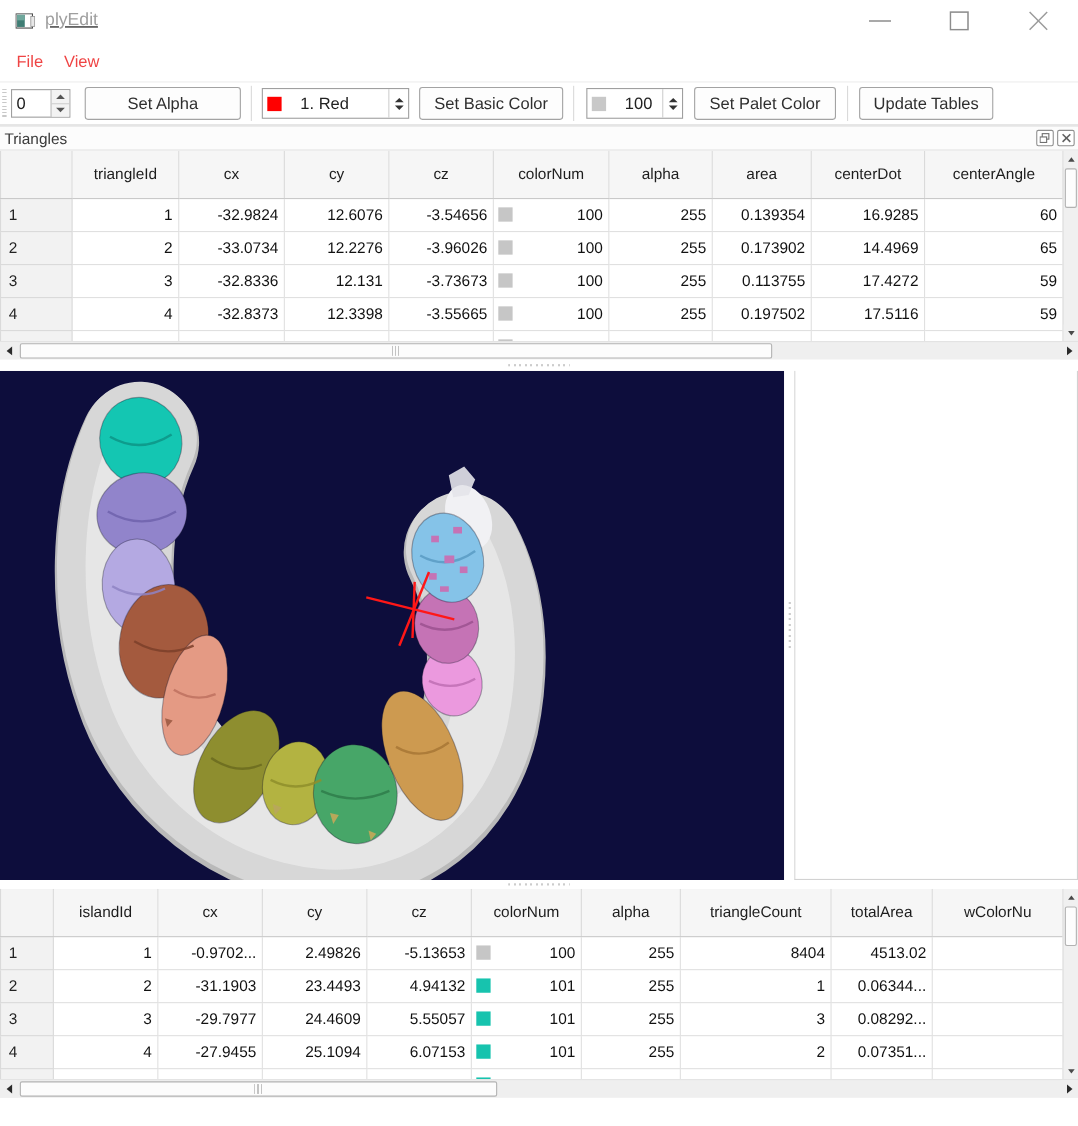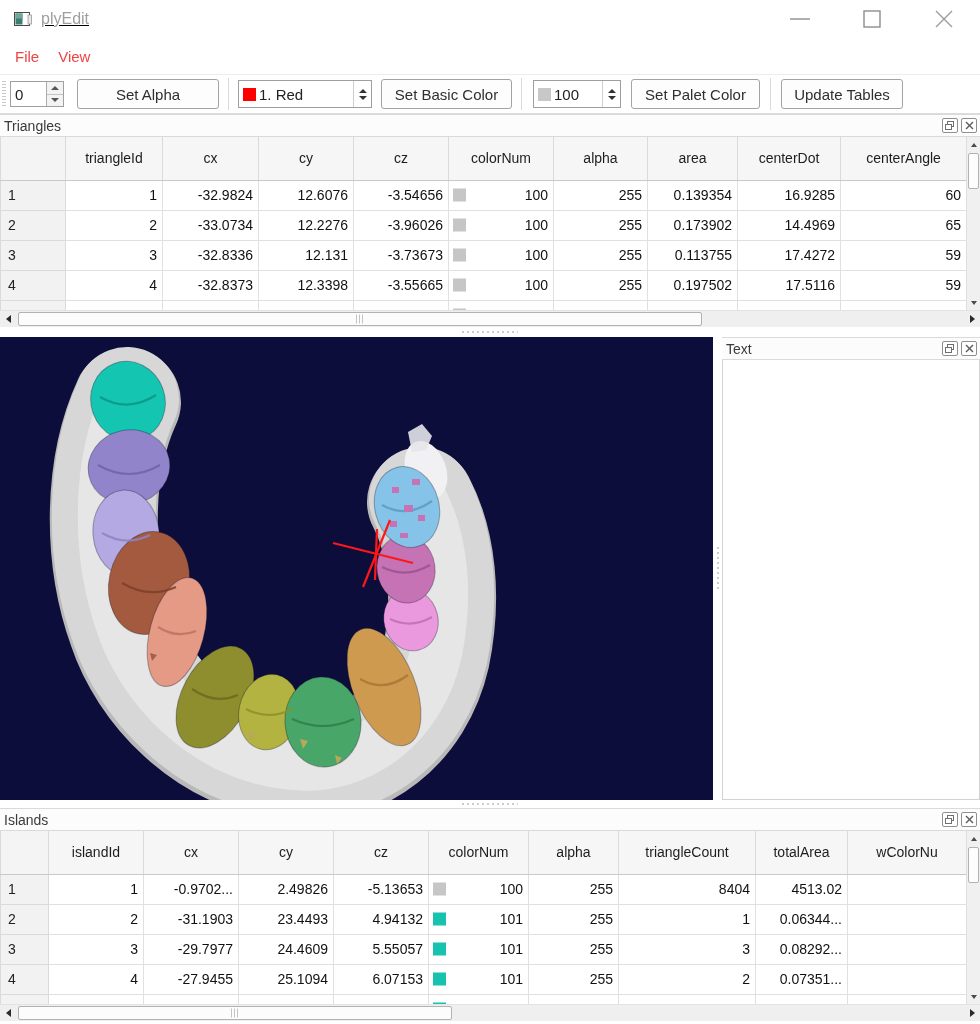--- a/index.html
+++ b/index.html
@@ -38,7 +38,7 @@
   .tsep { width:1px; height:32px; background:#dadada; }
   .combo { height:28px; border:1px solid #9f9f9f; background:#fff; display:flex; align-items:center; }
   .combo .swatch { width:13px; height:13px; margin-left:4px; flex:none; }
-  .combo .cval { font-size:15px; color:#222; margin-left:3px; flex:1; }
+  .combo .cval { font-size:15px; color:#222; margin-left:17px; flex:1; }
   .combo .cspin { width:18px; align-self:stretch; border-left:1px solid #cfcfcf;
                   display:flex; flex-direction:column; align-items:center; justify-content:center; gap:3px; }
   .combo .arr { border-left-width:4px; border-right-width:4px; }

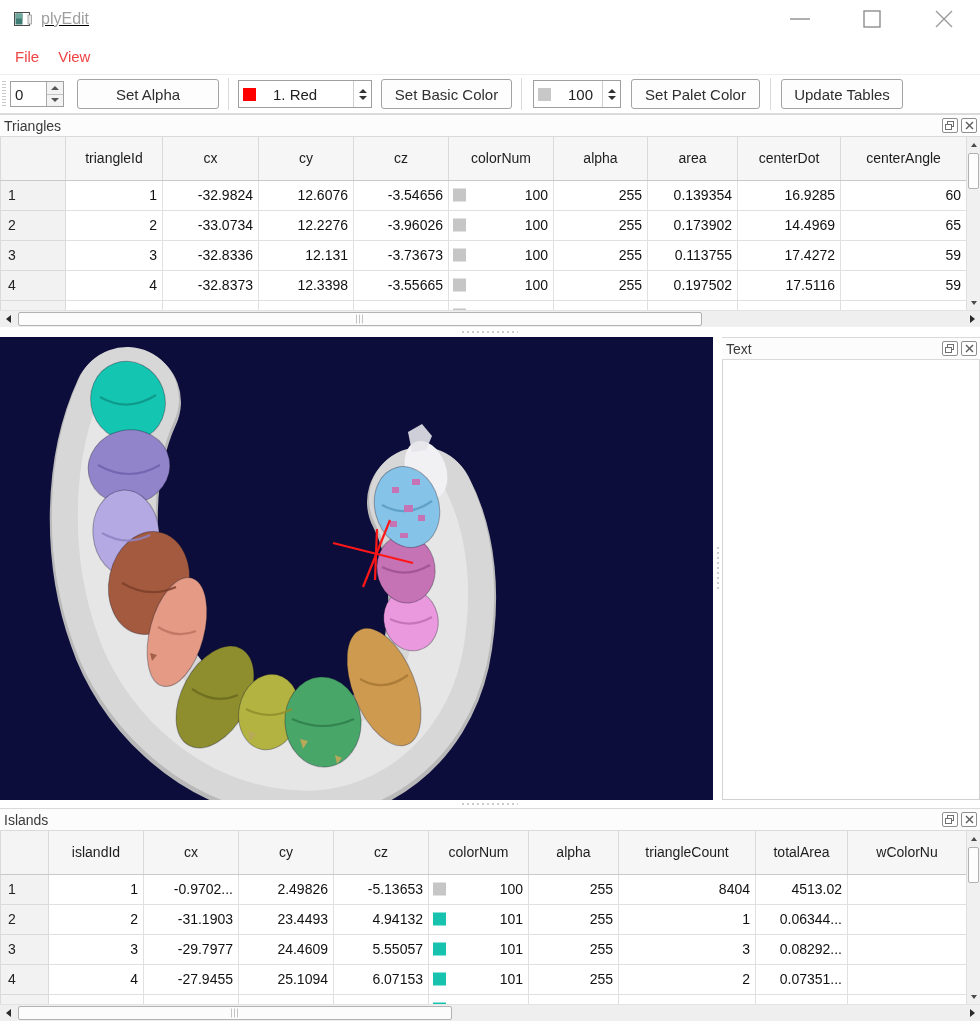--- a/index.html
+++ b/index.html
@@ -391,23 +391,6 @@
   </div>
   <div class="vsplit"></div>
   <div class="text-panel">
-    <div class="dock-title">
-      <span>Text</span>
-      <div class="dock-btns">
-        <div class="dock-btn">
-          <svg width="10" height="10" viewBox="0 0 10 10">
-              <rect x="2.5" y="0.5" width="6" height="5" fill="#fff" stroke="#6f6f6f"></rect>
-              <rect x="0.5" y="3.5" width="6" height="5" fill="#fff" stroke="#6f6f6f"></rect>
-            </svg>
-        </div>
-        <div class="dock-btn">
-          <svg width="9" height="9" viewBox="0 0 9 9">
-              <line x1="1" y1="1" x2="8" y2="8" stroke="#5f5f5f" stroke-width="1.4"></line>
-              <line x1="8" y1="1" x2="1" y2="8" stroke="#5f5f5f" stroke-width="1.4"></line>
-            </svg>
-        </div>
-      </div>
-    </div>
     <div class="text-content"></div>
   </div>
 </div>

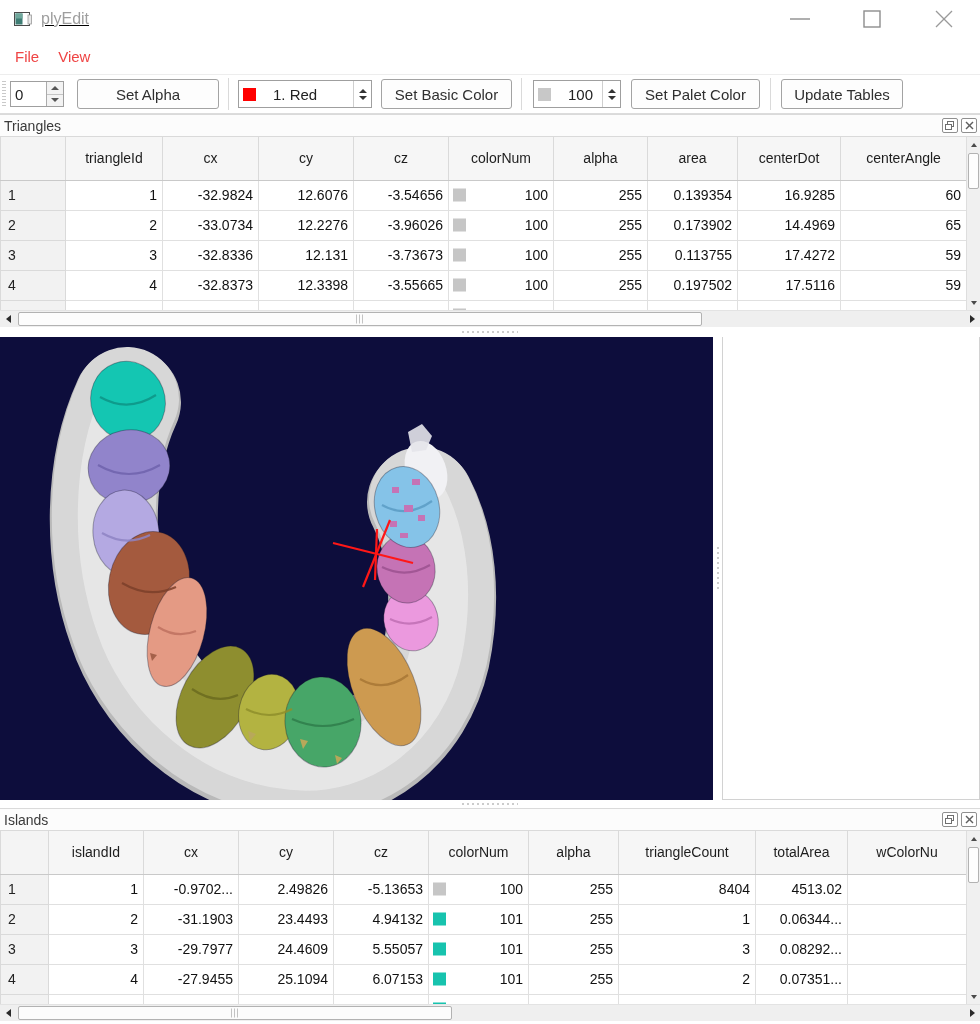--- a/index.html
+++ b/index.html
@@ -397,23 +397,6 @@
 
 <div>
   <div class="hsplit islands-split"></div>
-  <div class="dock-title">
-    <span>Islands</span>
-    <div class="dock-btns">
-      <div class="dock-btn">
-        <svg width="10" height="10" viewBox="0 0 10 10">
-            <rect x="2.5" y="0.5" width="6" height="5" fill="#fff" stroke="#6f6f6f"></rect>
-            <rect x="0.5" y="3.5" width="6" height="5" fill="#fff" stroke="#6f6f6f"></rect>
-          </svg>
-      </div>
-      <div class="dock-btn">
-        <svg width="9" height="9" viewBox="0 0 9 9">
-            <line x1="1" y1="1" x2="8" y2="8" stroke="#5f5f5f" stroke-width="1.4"></line>
-            <line x1="8" y1="1" x2="1" y2="8" stroke="#5f5f5f" stroke-width="1.4"></line>
-          </svg>
-      </div>
-    </div>
-  </div>
   <div class="table-zone">
     <table>
         <colgroup>

